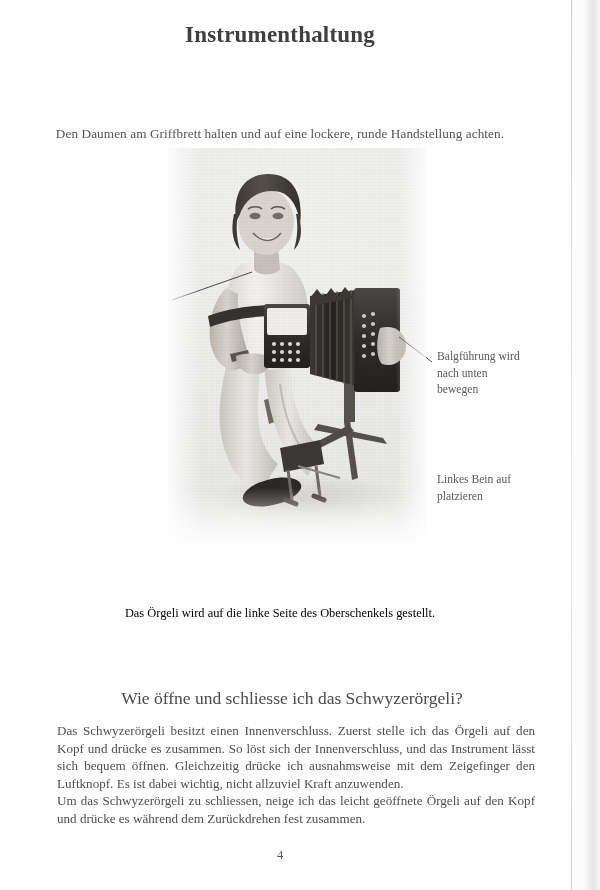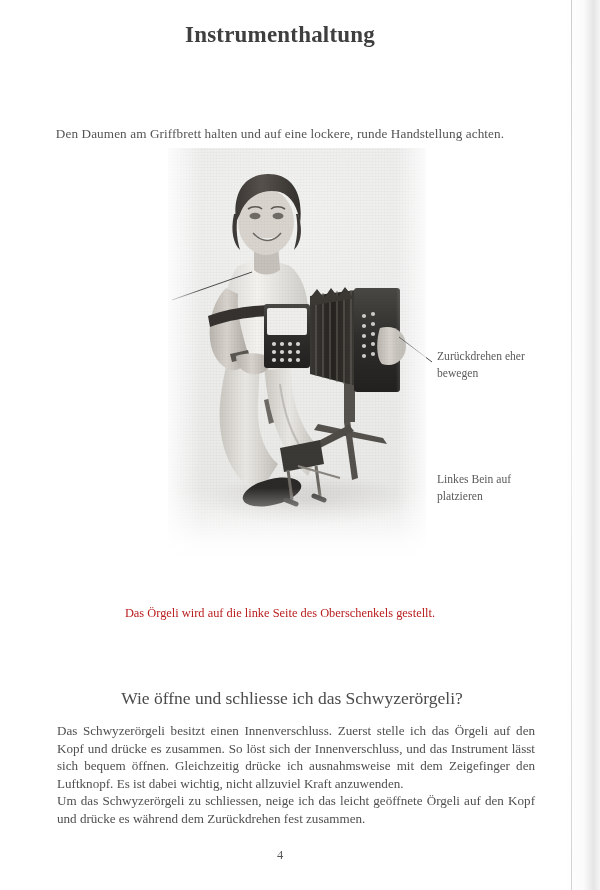--- a/index.html
+++ b/index.html
@@ -330,7 +330,7 @@
 
 
   <div class="annot annot-right-1">
-    <div>Zurückdrehen eher</div>
+    <div>Balgführung wird</div>
     <div>bewegen</div>
   </div>
 

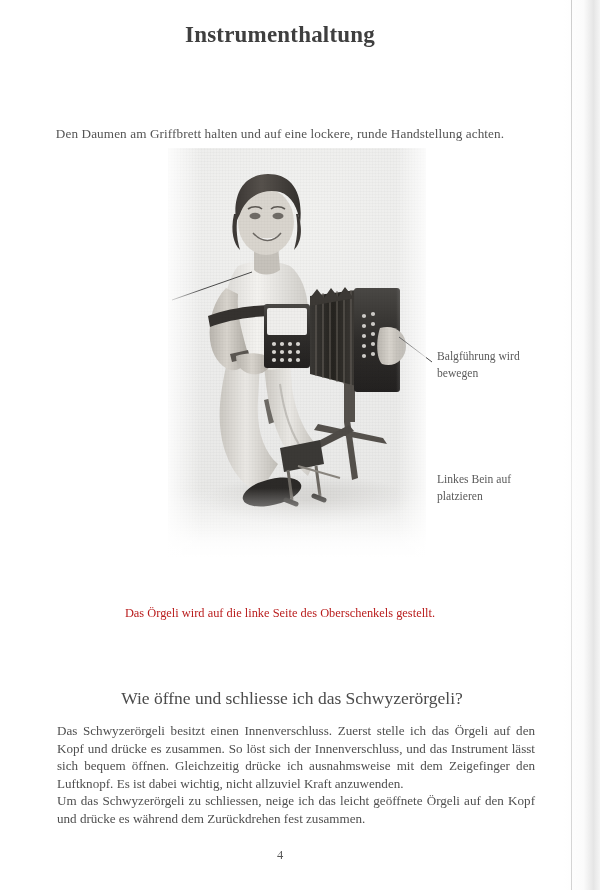--- a/index.html
+++ b/index.html
@@ -331,6 +331,7 @@
 
   <div class="annot annot-right-1">
     <div>Balgführung wird</div>
+    <div>nach unten</div>
     <div>bewegen</div>
   </div>
 

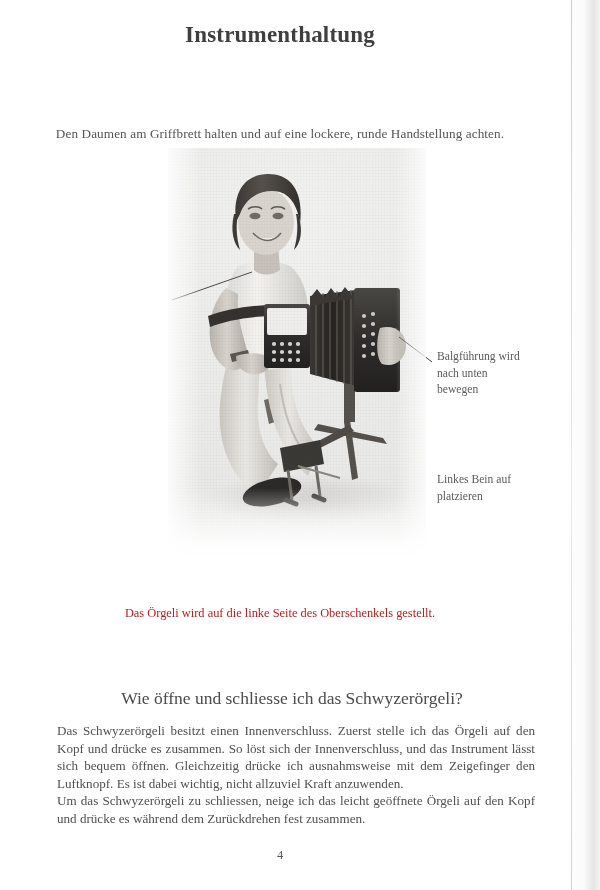--- a/index.html
+++ b/index.html
@@ -134,7 +134,7 @@
     width: 560px;
     text-align: center;
     font-size: 12.4px;
-    color: #b91c1c;
+    color: #000000;
   }
 
   h2.section-title {

